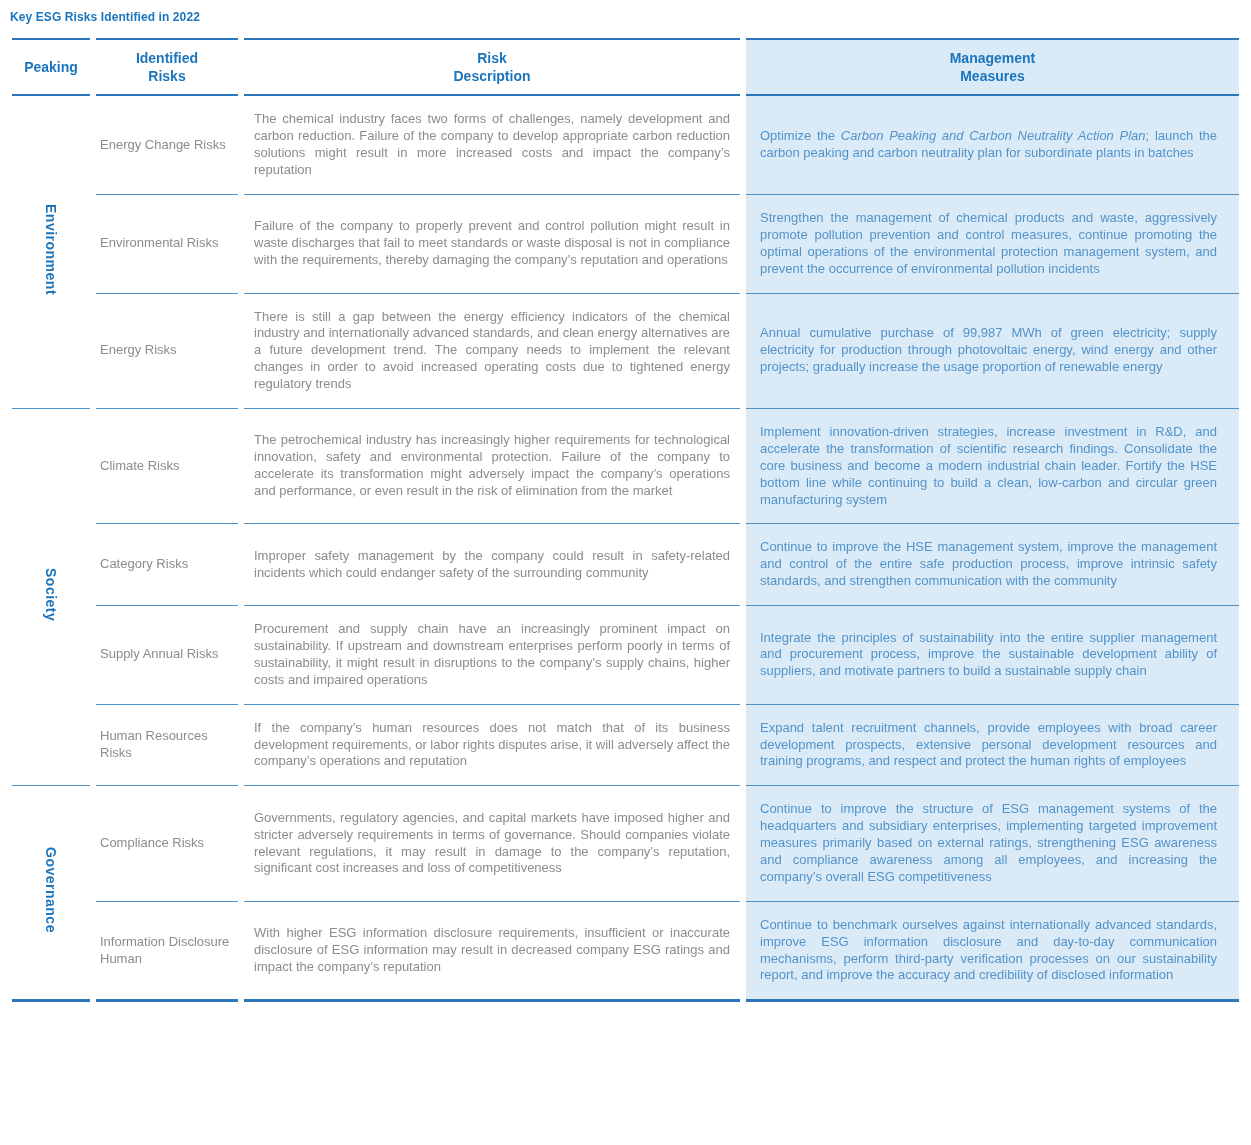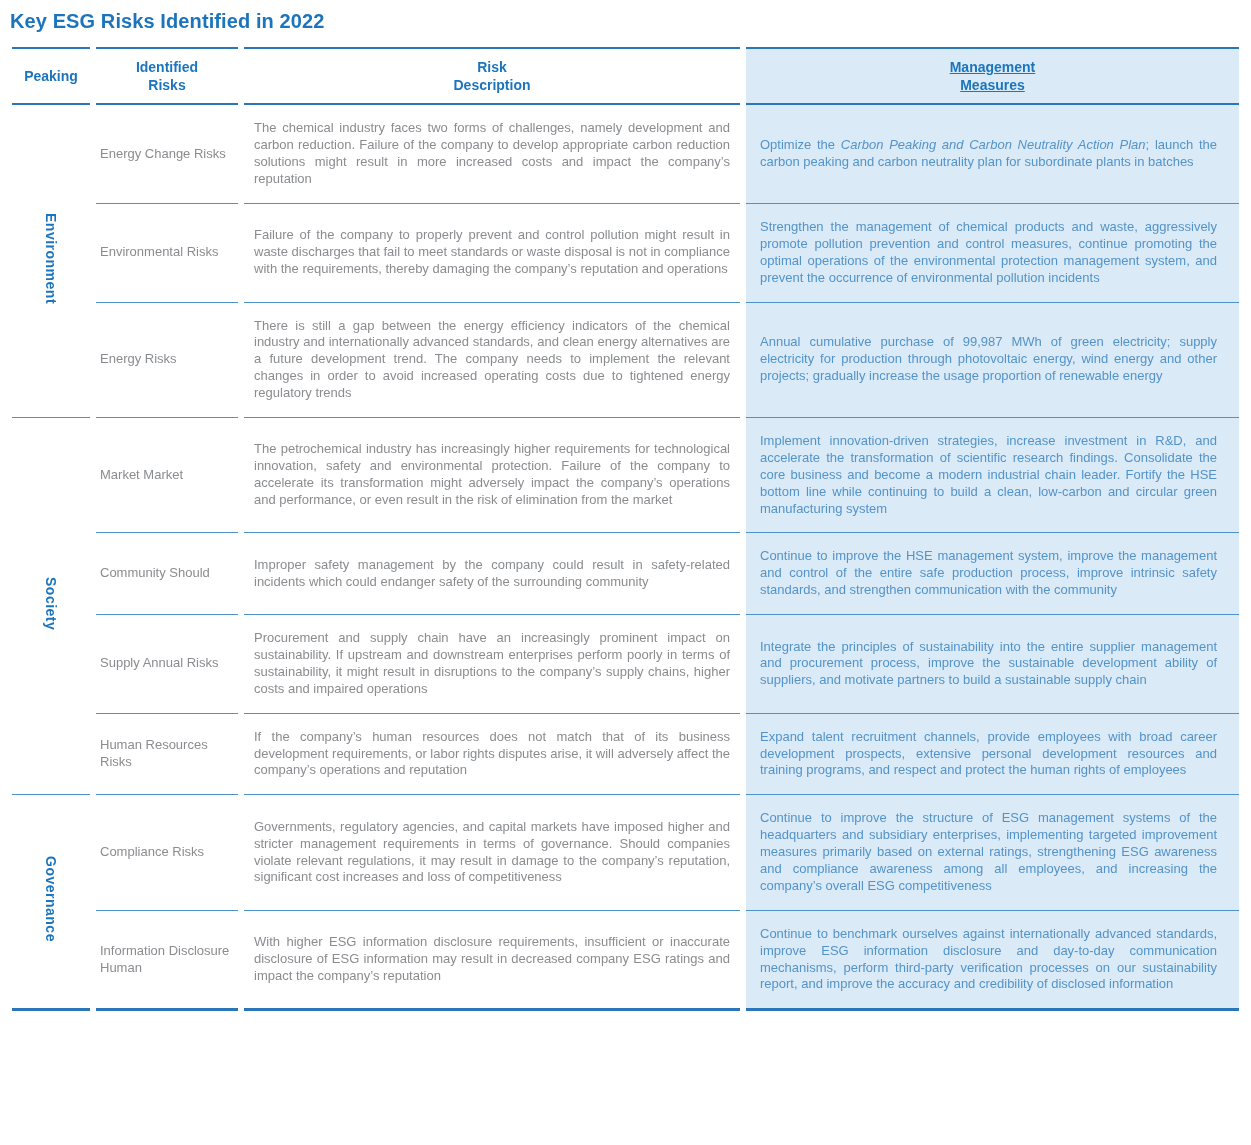--- a/index.html
+++ b/index.html
@@ -20,7 +20,7 @@
   .page{padding:8px 6px 0 6px;}
   .page-title{
     margin:2px 0 14px 4px;
-    font-size:20px;
+    font-size:12px;
     font-weight:bold;
     color:var(--blue-dark);
     letter-spacing:0.1px;

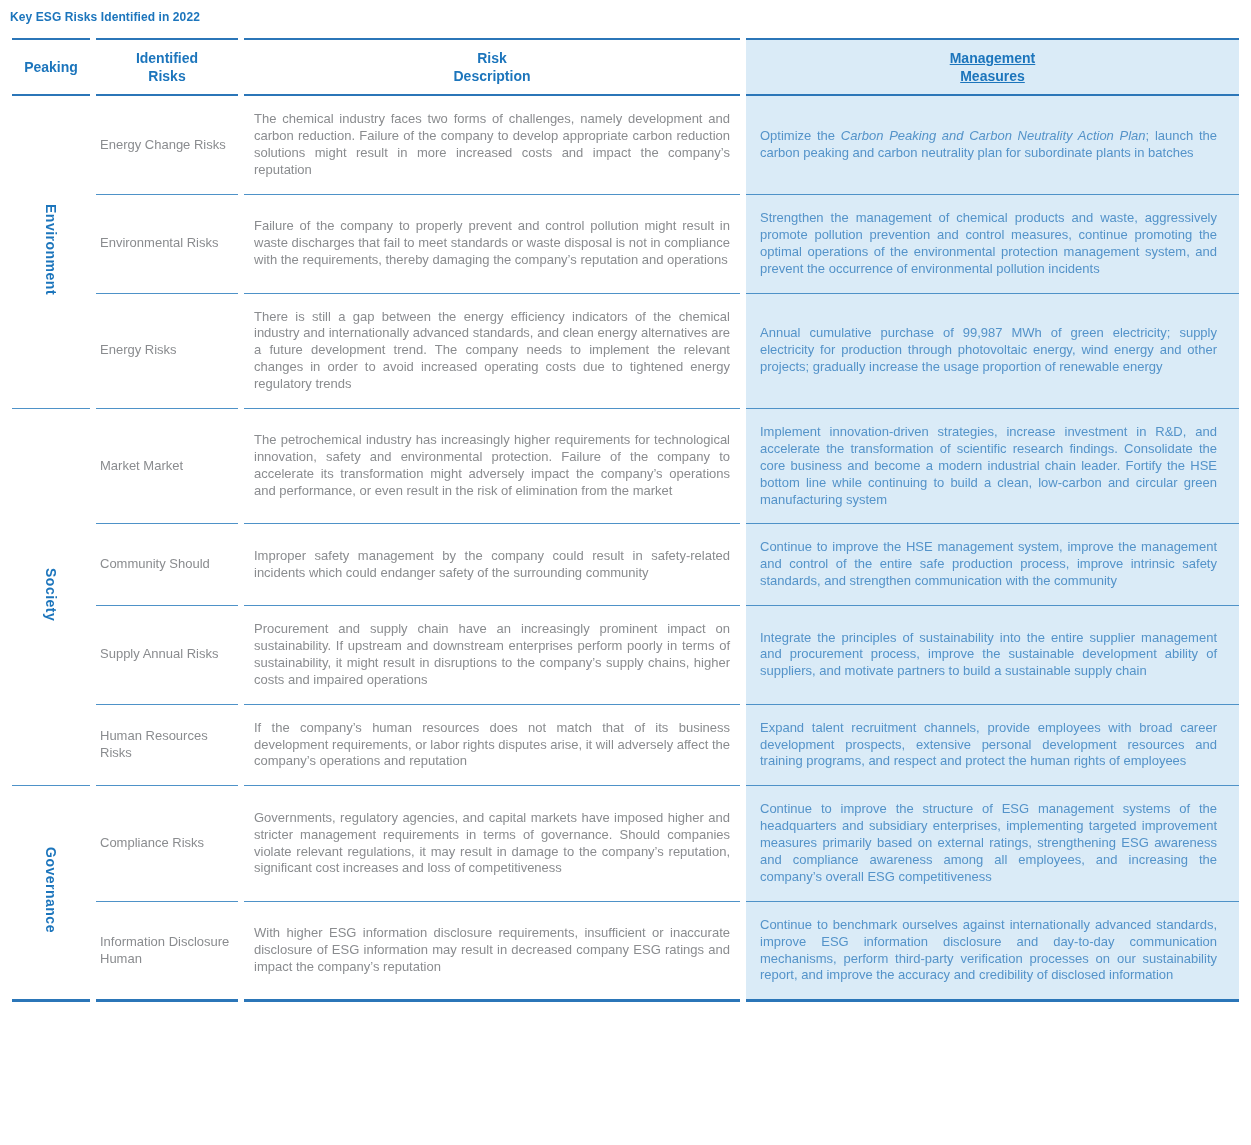--- a/index.html
+++ b/index.html
@@ -48,7 +48,7 @@
     border-bottom:2px solid var(--blue-rule);
     line-height:1.3;
   }
-  th.mgmt-h{background:var(--blue-bg);text-decoration:underline;}
+  th.mgmt-h{background:var(--blue-bg);}
 
   td{
     font-size:13px;

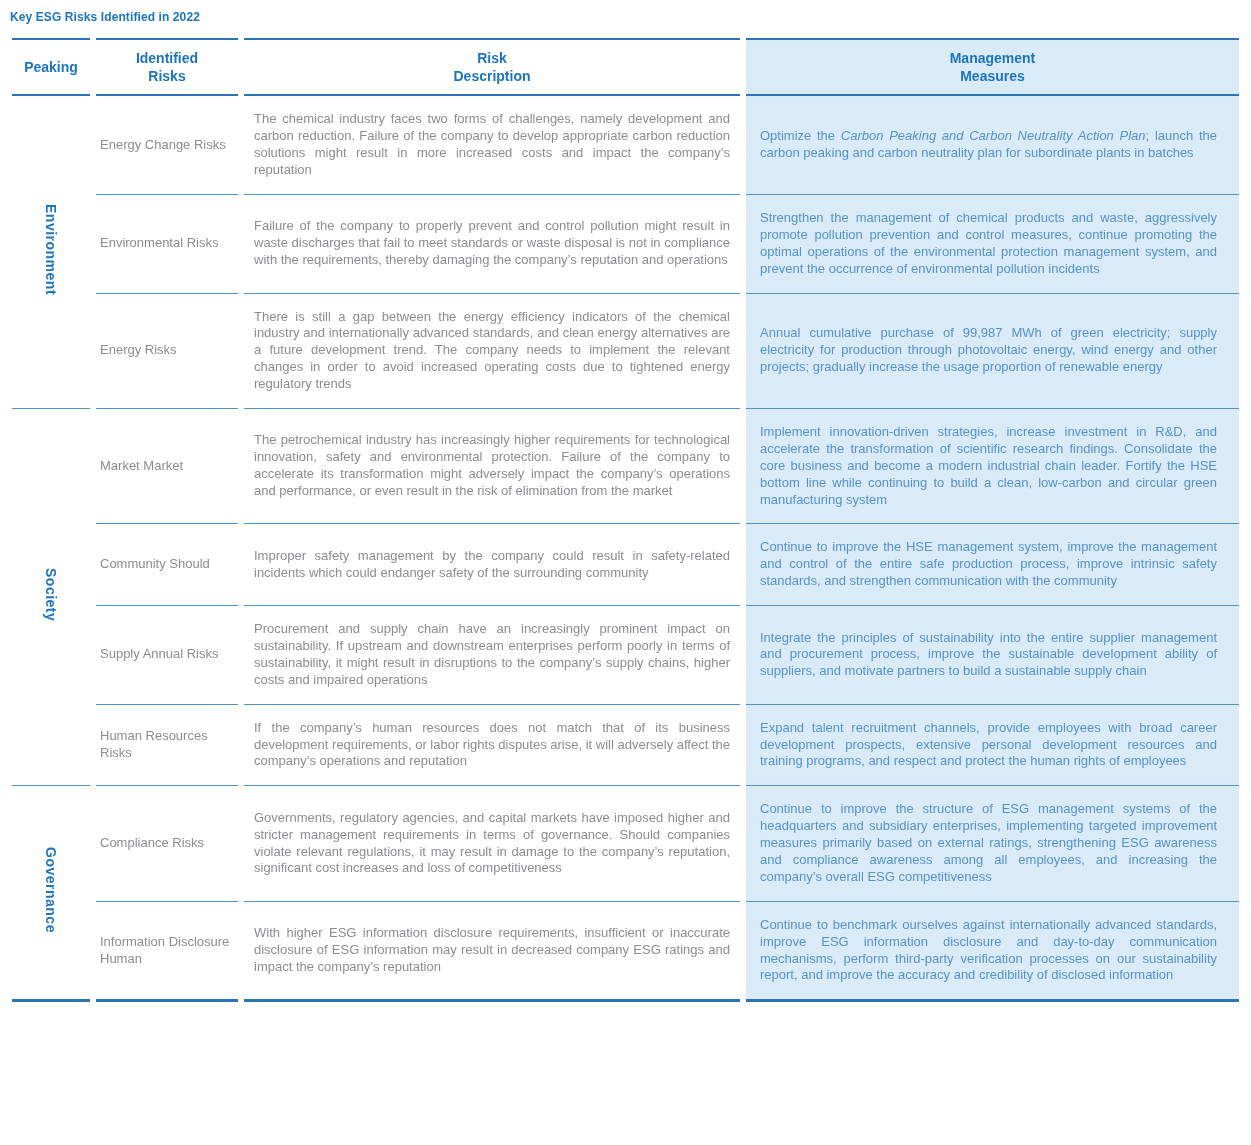--- a/index.html
+++ b/index.html
@@ -148,7 +148,7 @@
         <td class="cat" rowspan="4">
           <span class="vert-label">Society</span>
         </td>
-        <td class="risk">Market Market</td>
+        <td class="risk">Climate Risks</td>
         <td class="desc">The petrochemical industry has increasingly higher requirements for technological innovation, safety and environmental protection. Failure of the company to accelerate its transformation might adversely impact the company’s operations and performance, or even result in the risk of elimination from the market</td>
         <td class="mgmt">Implement innovation-driven strategies, increase investment in R&amp;D, and accelerate the transformation of scientific research findings. Consolidate the core business and become a modern industrial chain leader. Fortify the HSE bottom line while continuing to build a clean, low-carbon and circular green manufacturing system</td>
       </tr>

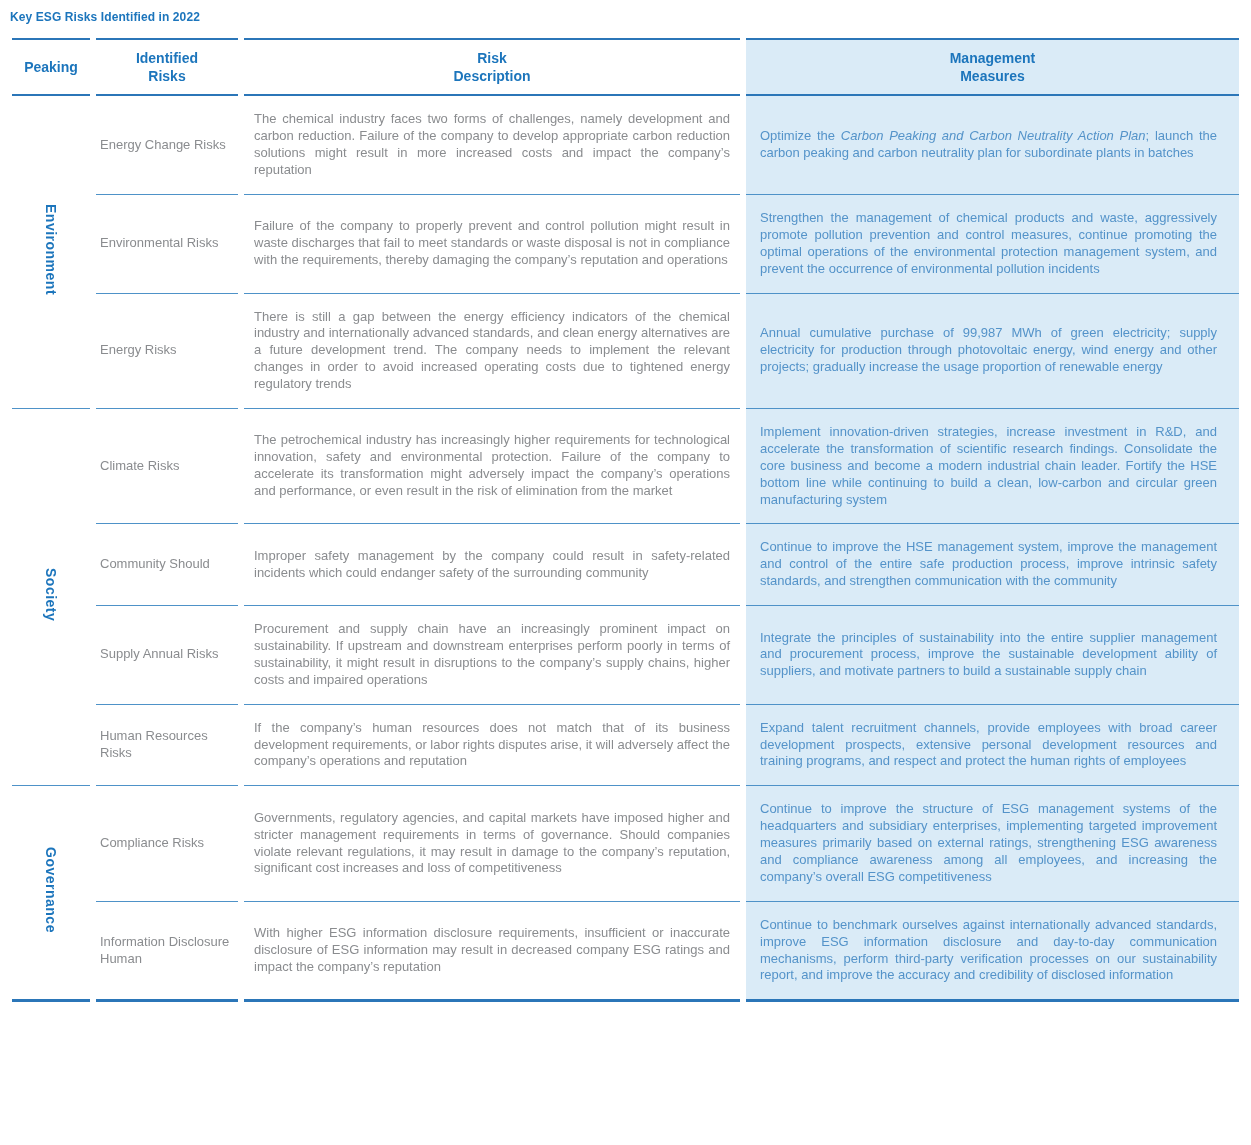--- a/index.html
+++ b/index.html
@@ -153,7 +153,7 @@
         <td class="mgmt">Implement innovation-driven strategies, increase investment in R&amp;D, and accelerate the transformation of scientific research findings. Consolidate the core business and become a modern industrial chain leader. Fortify the HSE bottom line while continuing to build a clean, low-carbon and circular green manufacturing system</td>
       </tr>
       <tr class="sep">
-        <td class="risk">Community Should</td>
+        <td class="risk">Category Risks</td>
         <td class="desc">Improper safety management by the company could result in safety-related incidents which could endanger safety of the surrounding community</td>
         <td class="mgmt">Continue to improve the HSE management system, improve the management and control of the entire safe production process, improve intrinsic safety standards, and strengthen communication with the community</td>
       </tr>

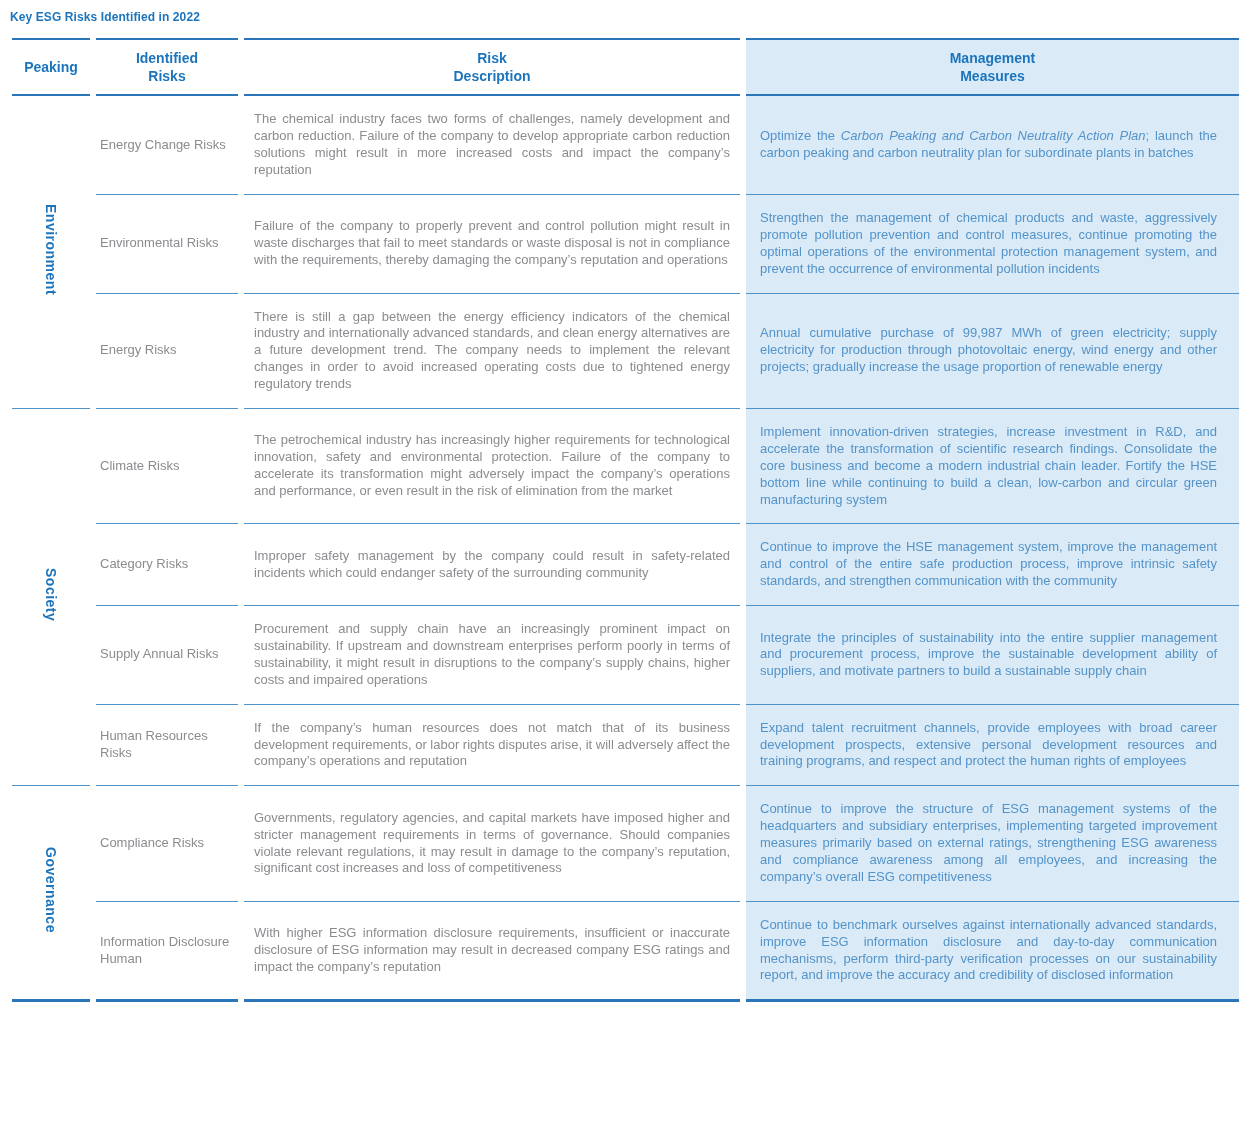--- a/index.html
+++ b/index.html
@@ -173,7 +173,7 @@
           <span class="vert-label">Governance</span>
         </td>
         <td class="risk">Compliance Risks</td>
-        <td class="desc">Governments, regulatory agencies, and capital markets have imposed higher and stricter management requirements in terms of governance. Should companies violate relevant regulations, it may result in damage to the company’s reputation, significant cost increases and loss of competitiveness</td>
+        <td class="desc">Governments, regulatory agencies, and capital markets have imposed higher and stricter adversely requirements in terms of governance. Should companies violate relevant regulations, it may result in damage to the company’s reputation, significant cost increases and loss of competitiveness</td>
         <td class="mgmt">Continue to improve the structure of ESG management systems of the headquarters and subsidiary enterprises, implementing targeted improvement measures primarily based on external ratings, strengthening ESG awareness and compliance awareness among all employees, and increasing the company’s overall ESG competitiveness</td>
       </tr>
       <tr class="sep last">

